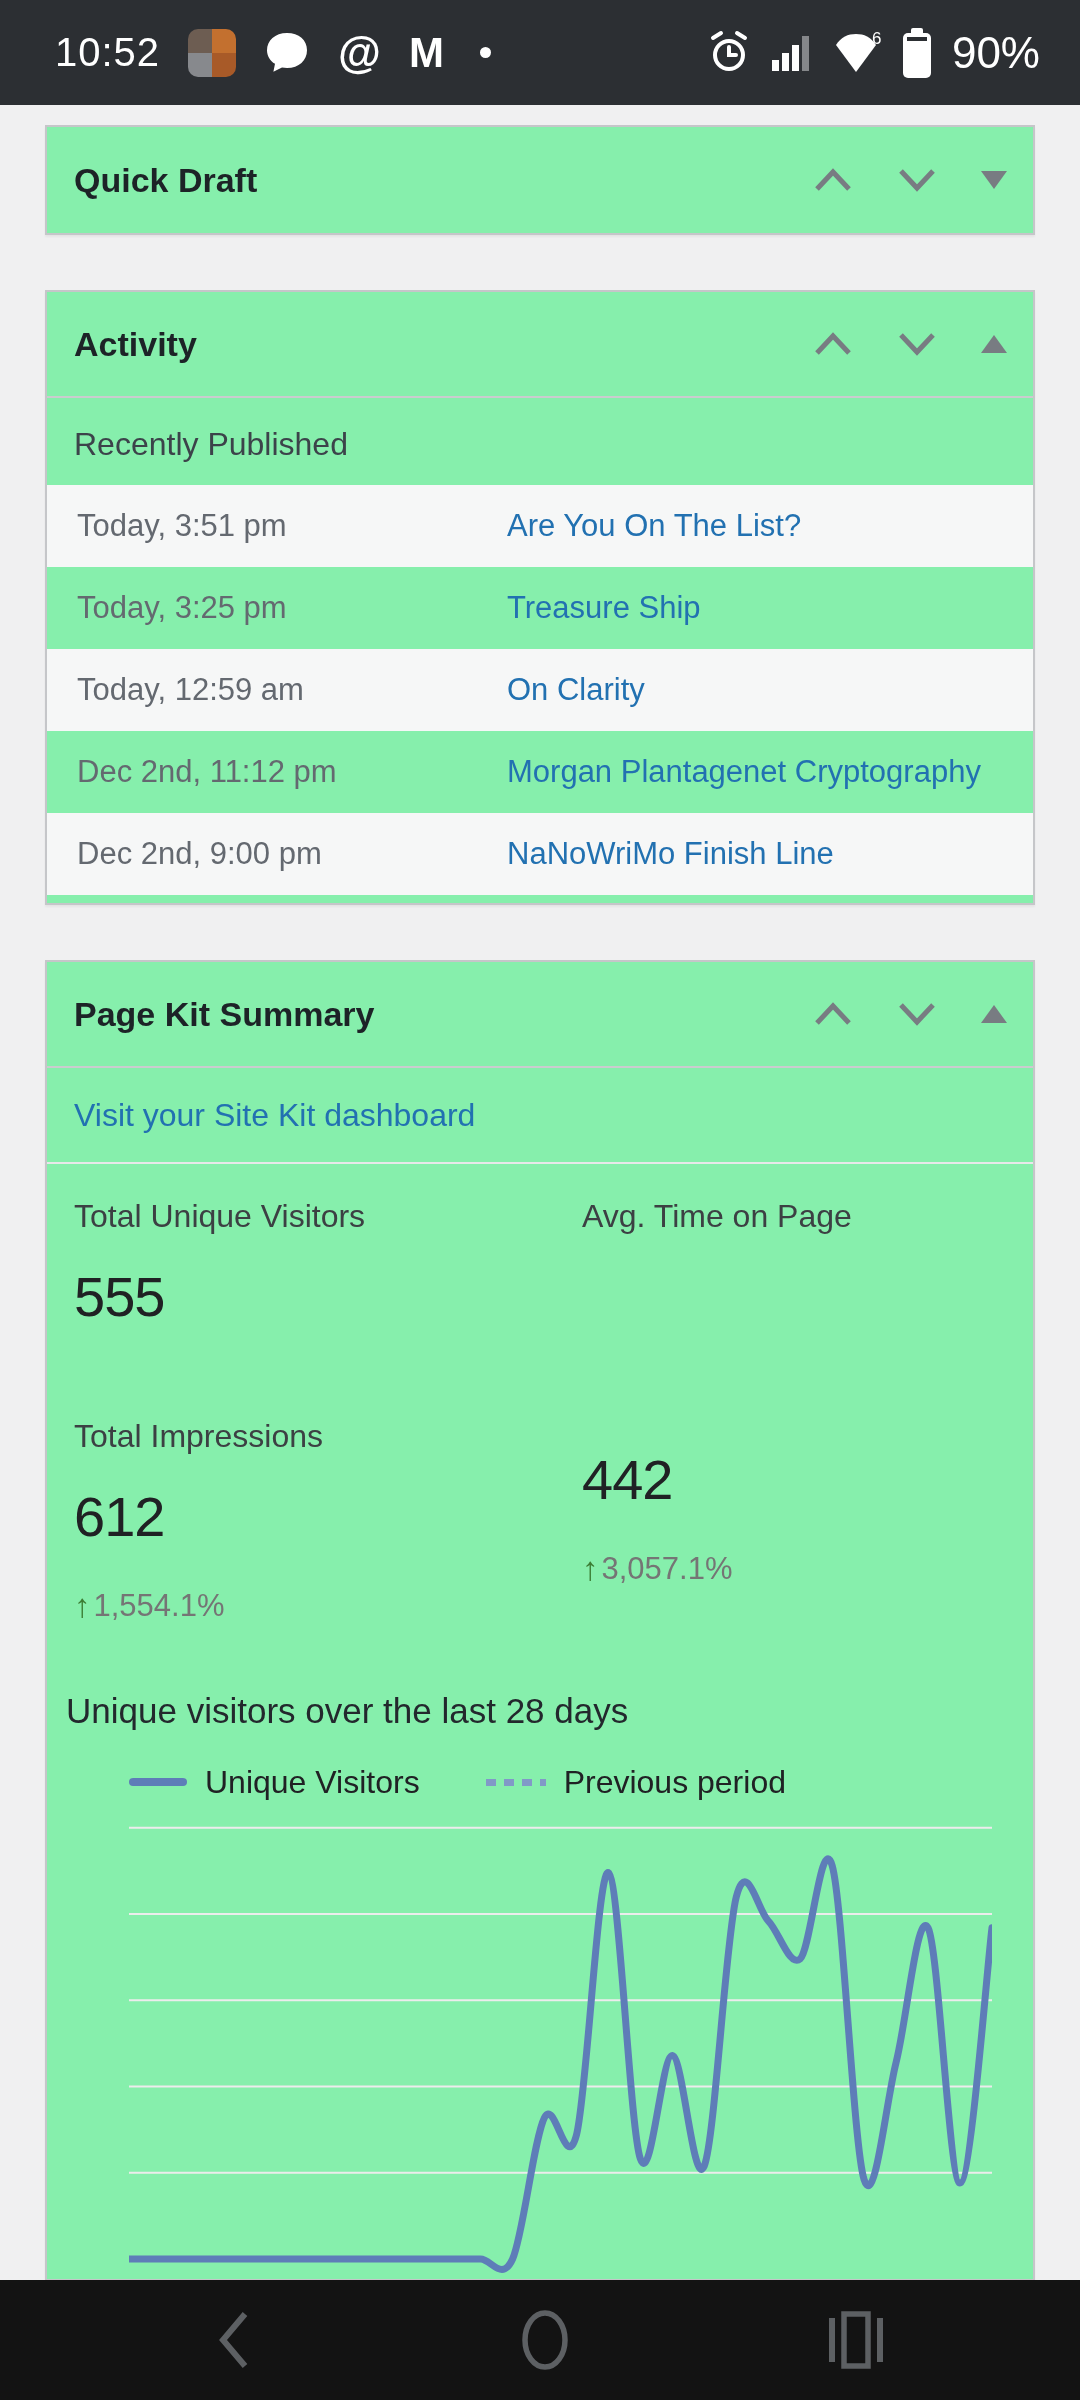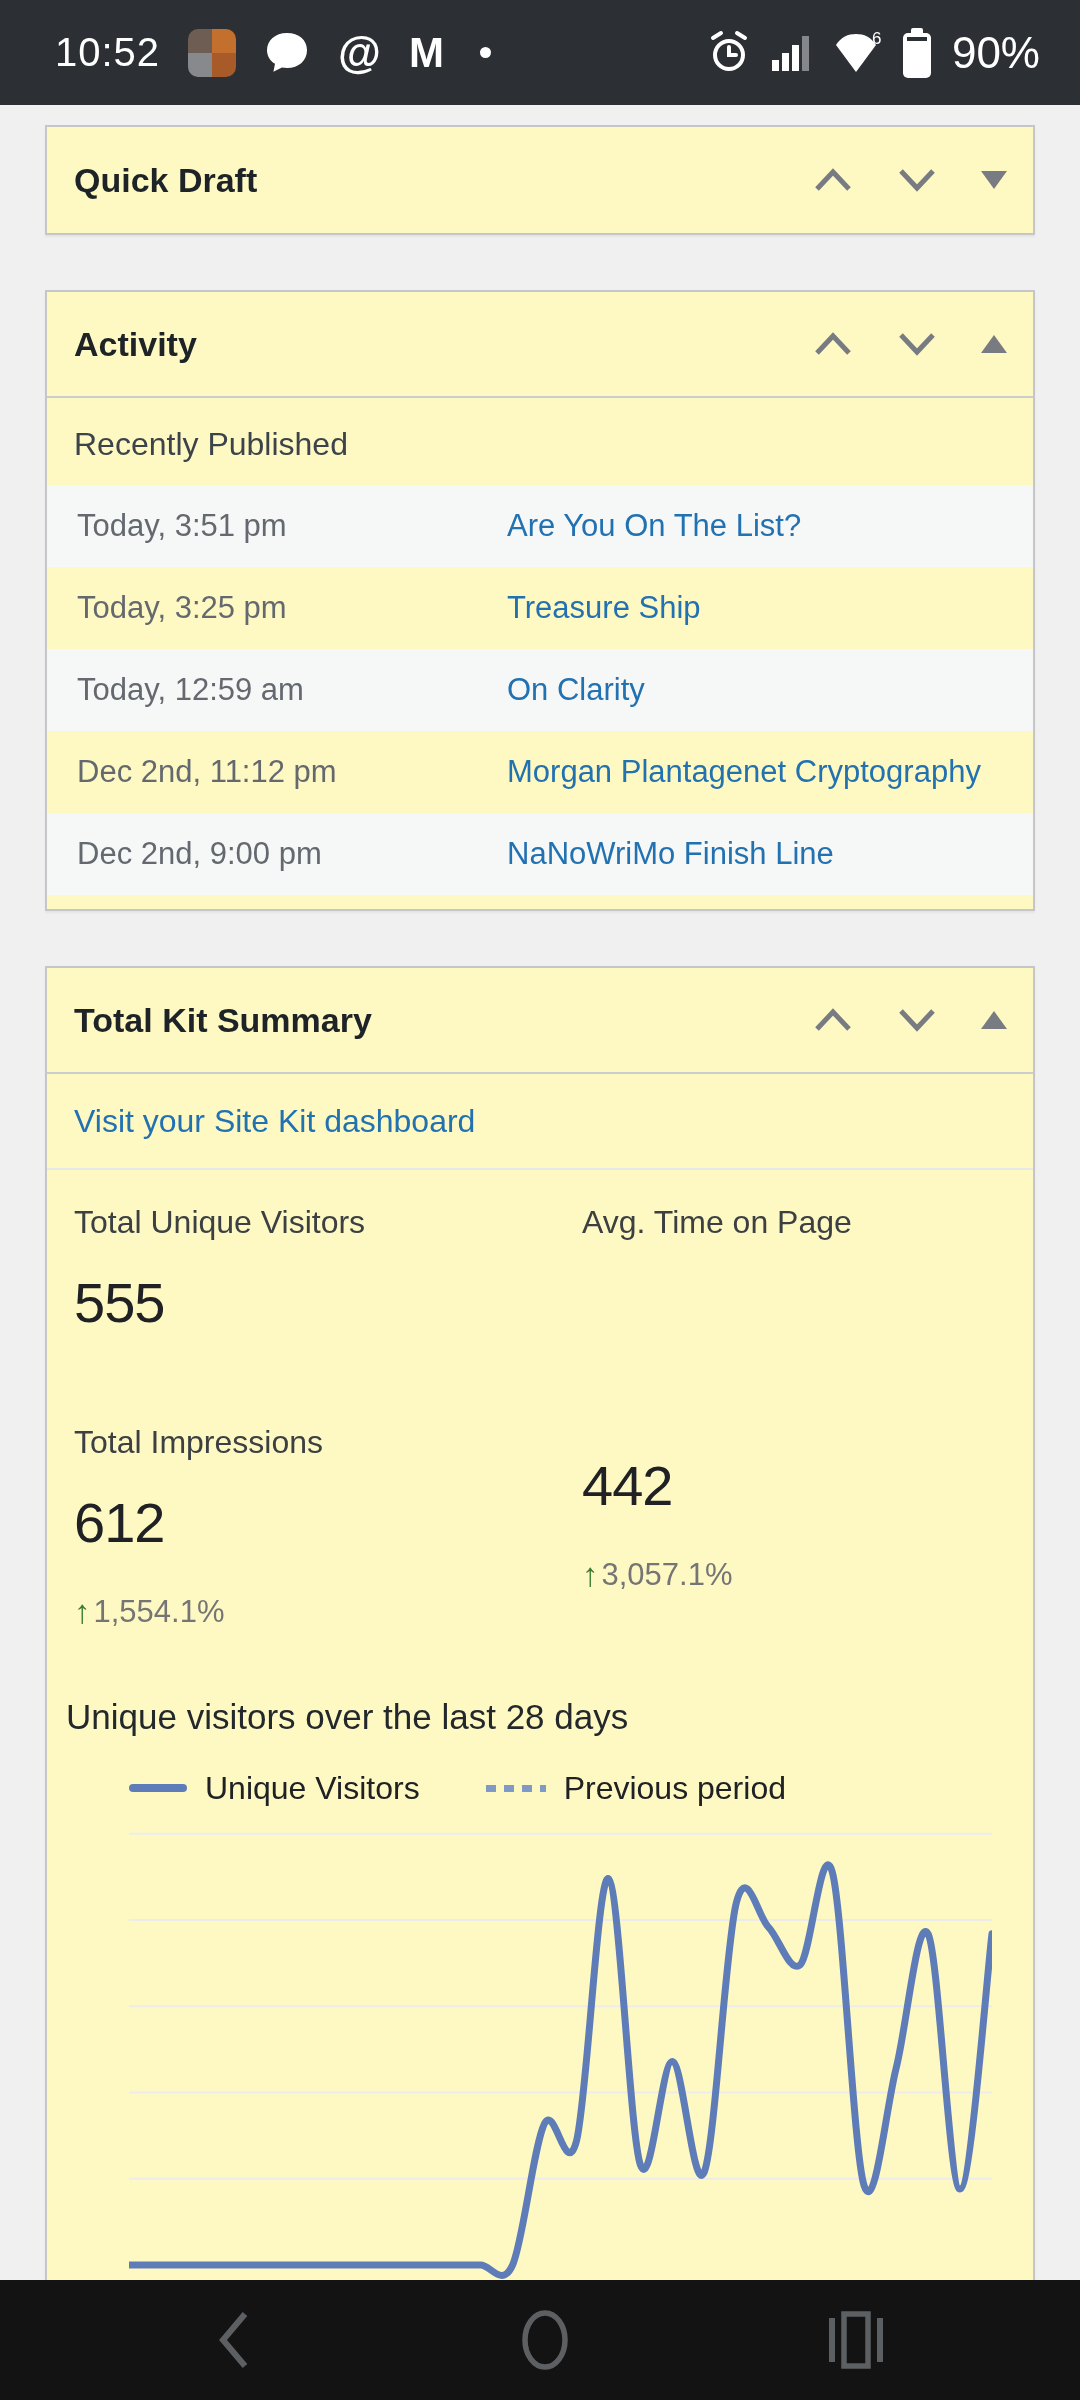--- a/index.html
+++ b/index.html
@@ -33,7 +33,7 @@
   
   .content{padding:20px 45px 0;box-sizing:border-box}
   .postbox{
-    background:#fef9c3;border:2px solid #c5c6c9;margin-bottom:55px;
+    background:#86efac;border:2px solid #c5c6c9;margin-bottom:55px;
     box-shadow:0 2px 2px rgba(0,0,0,.05);
   }
   .postbox-header{

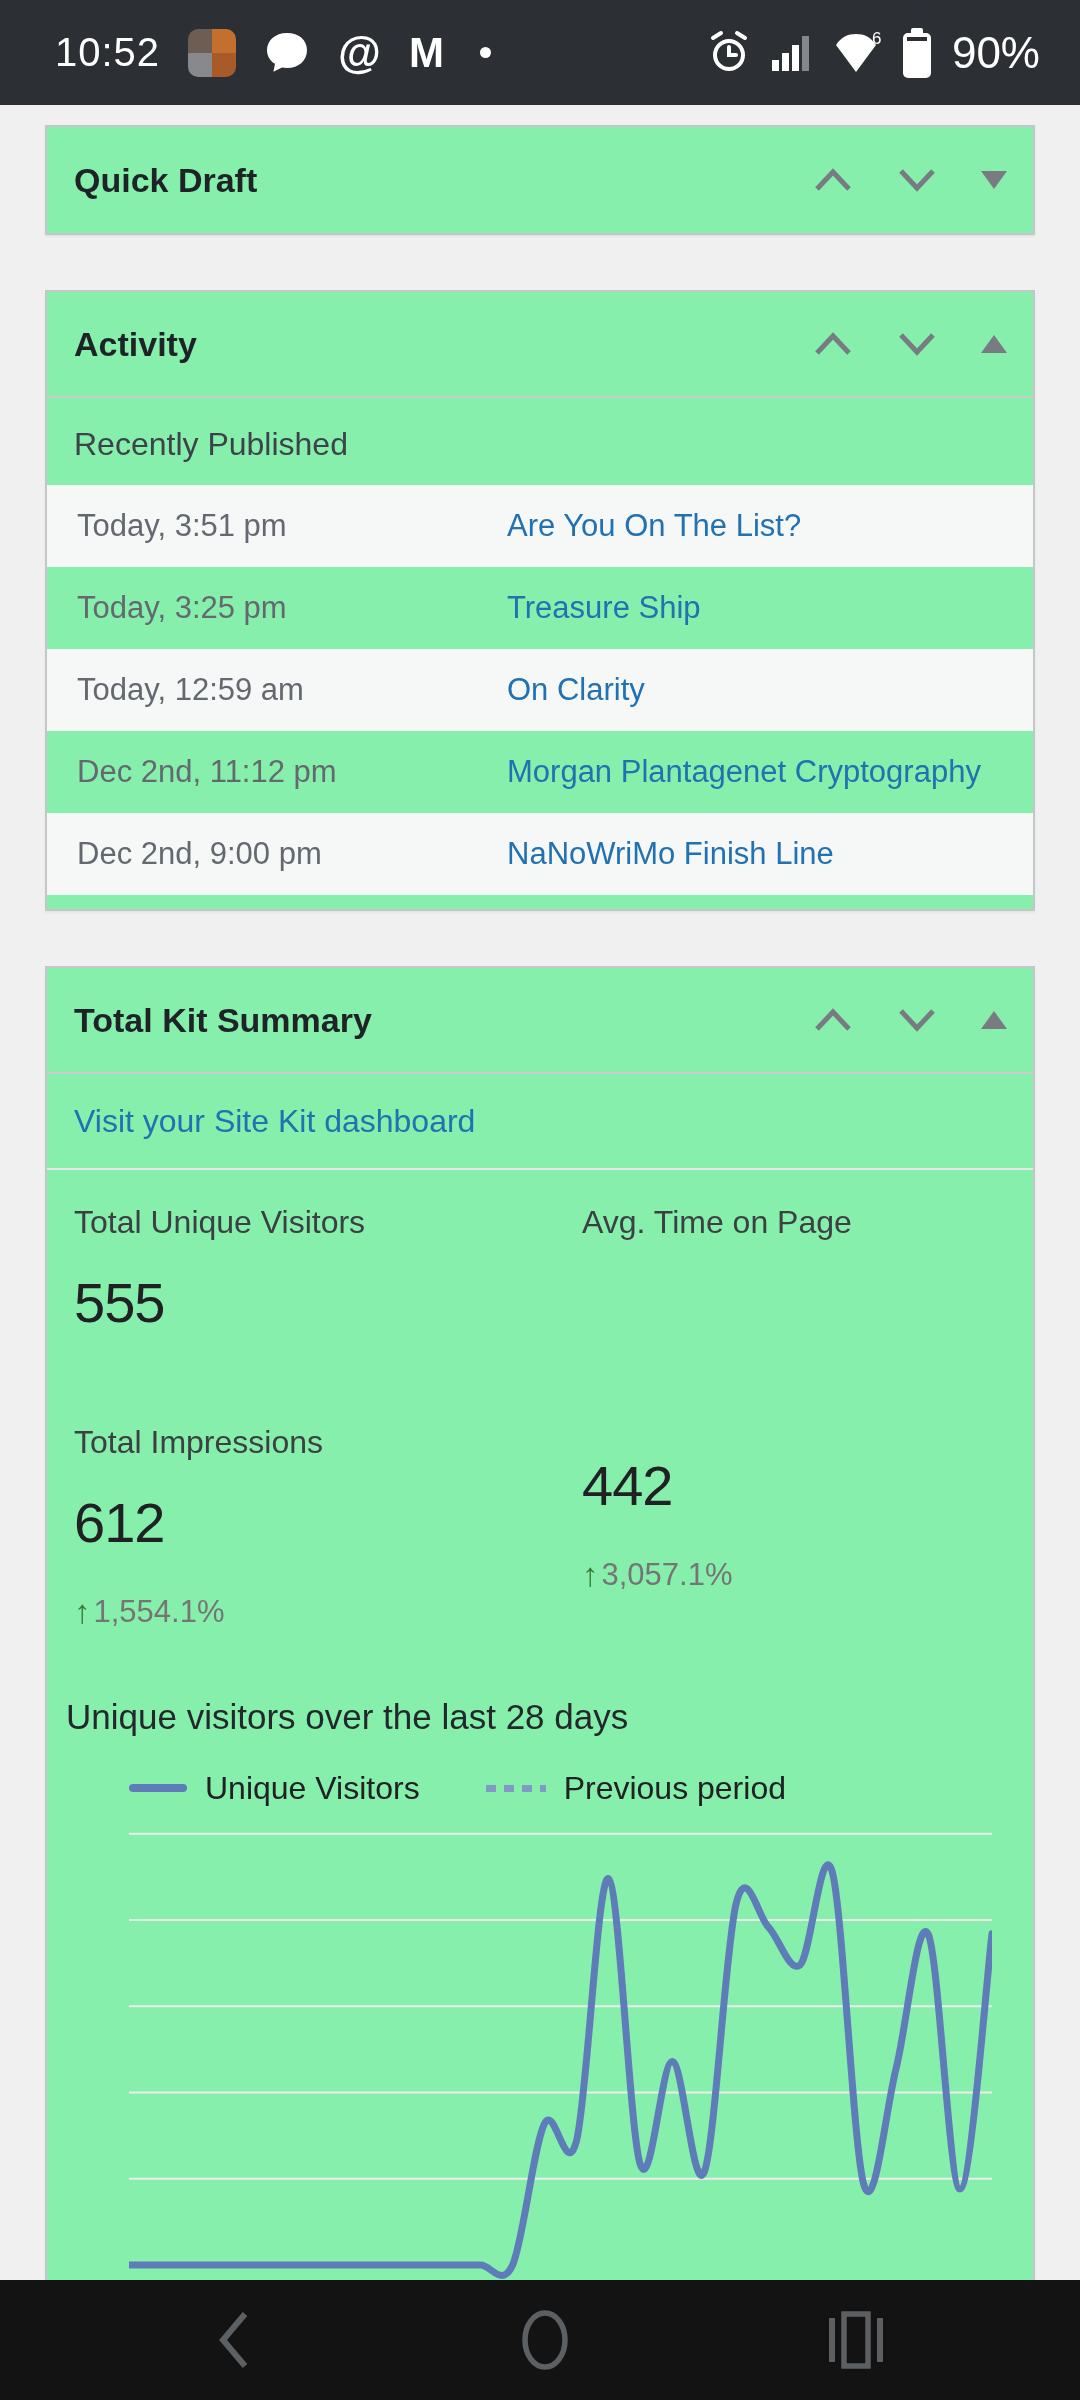--- a/index.html
+++ b/index.html
@@ -49,7 +49,7 @@
   .tri.down{border-top:18px solid #787c82}
   
   .section-heading{font-size:32px;color:#3c434a;padding:28px 27px 22px}
-  .activity-rows{list-style:none;margin:0;padding:0 0 14px}
+  .activity-rows{list-style:none;margin:0;padding:0 0 8px}
   .activity-row{height:82px;display:flex;align-items:center;padding:0 20px 0 30px}
   .activity-row:nth-child(odd){background:#f6f7f7}
   .activity-date{width:430px;flex-shrink:0;color:#646970;font-size:31px}

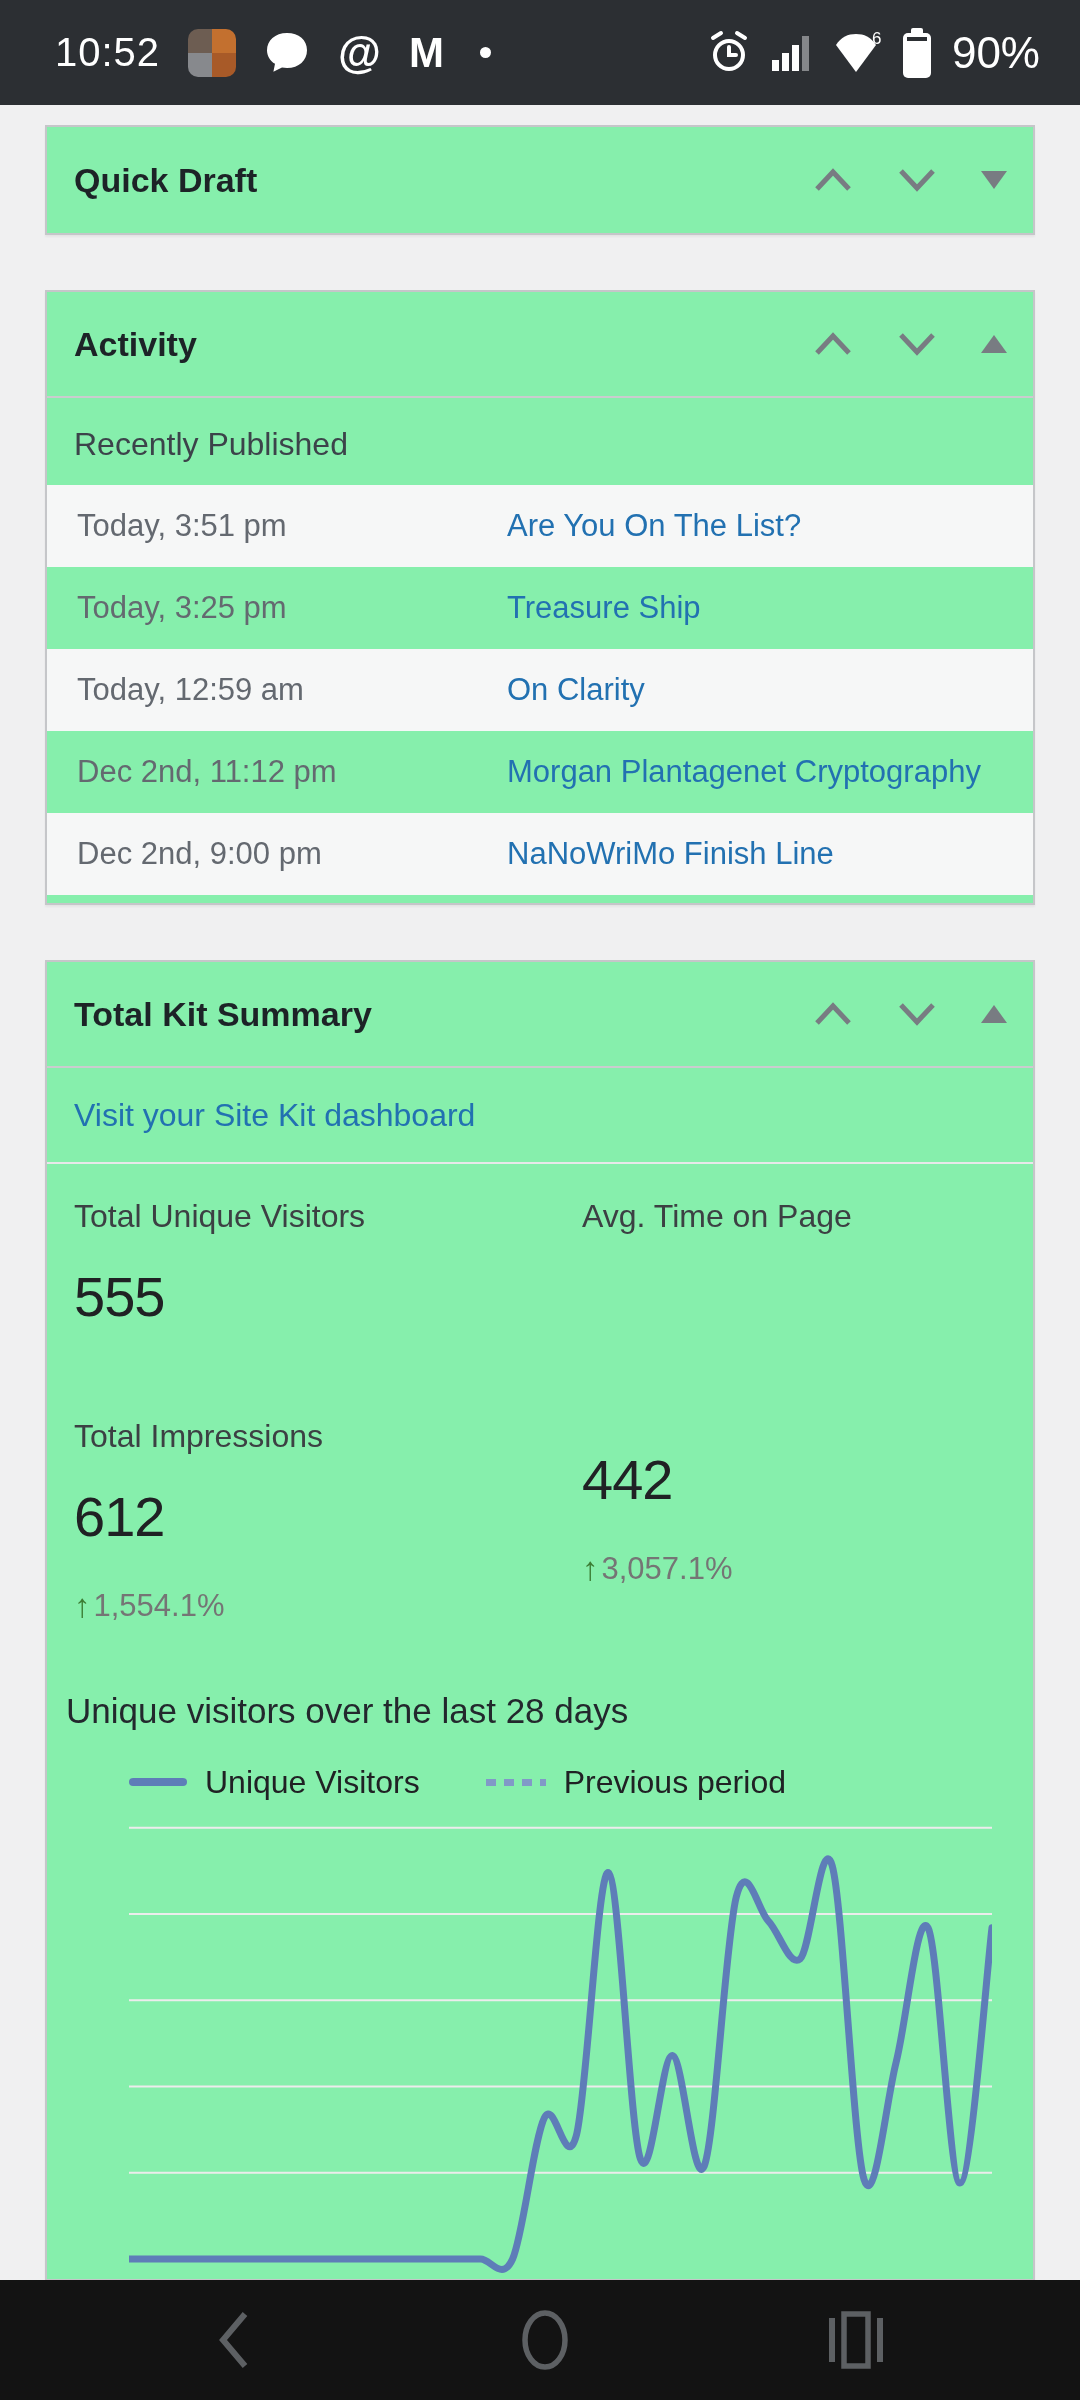--- a/index.html
+++ b/index.html
@@ -174,7 +174,7 @@
 
   <div class="postbox">
     <div class="postbox-header open">
-      <span class="postbox-title">Total Kit Summary</span>
+      <span class="postbox-title">Page Kit Summary</span>
       <span class="handle-actions">
         <svg class="chev" width="40" height="26" viewBox="0 0 40 26">
             <path d="M4 22 L20 5 L36 22" fill="none" stroke="#787c82" stroke-width="5"></path>

